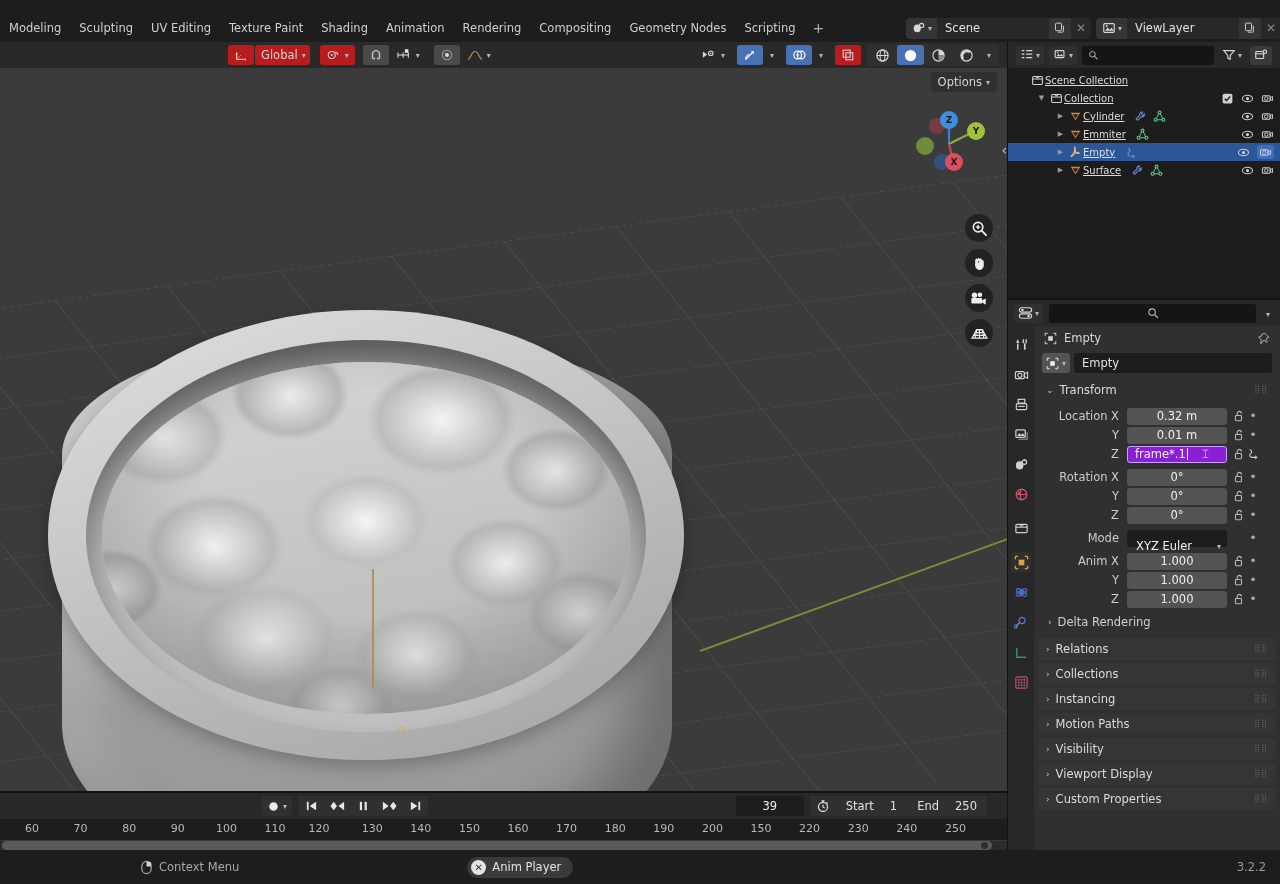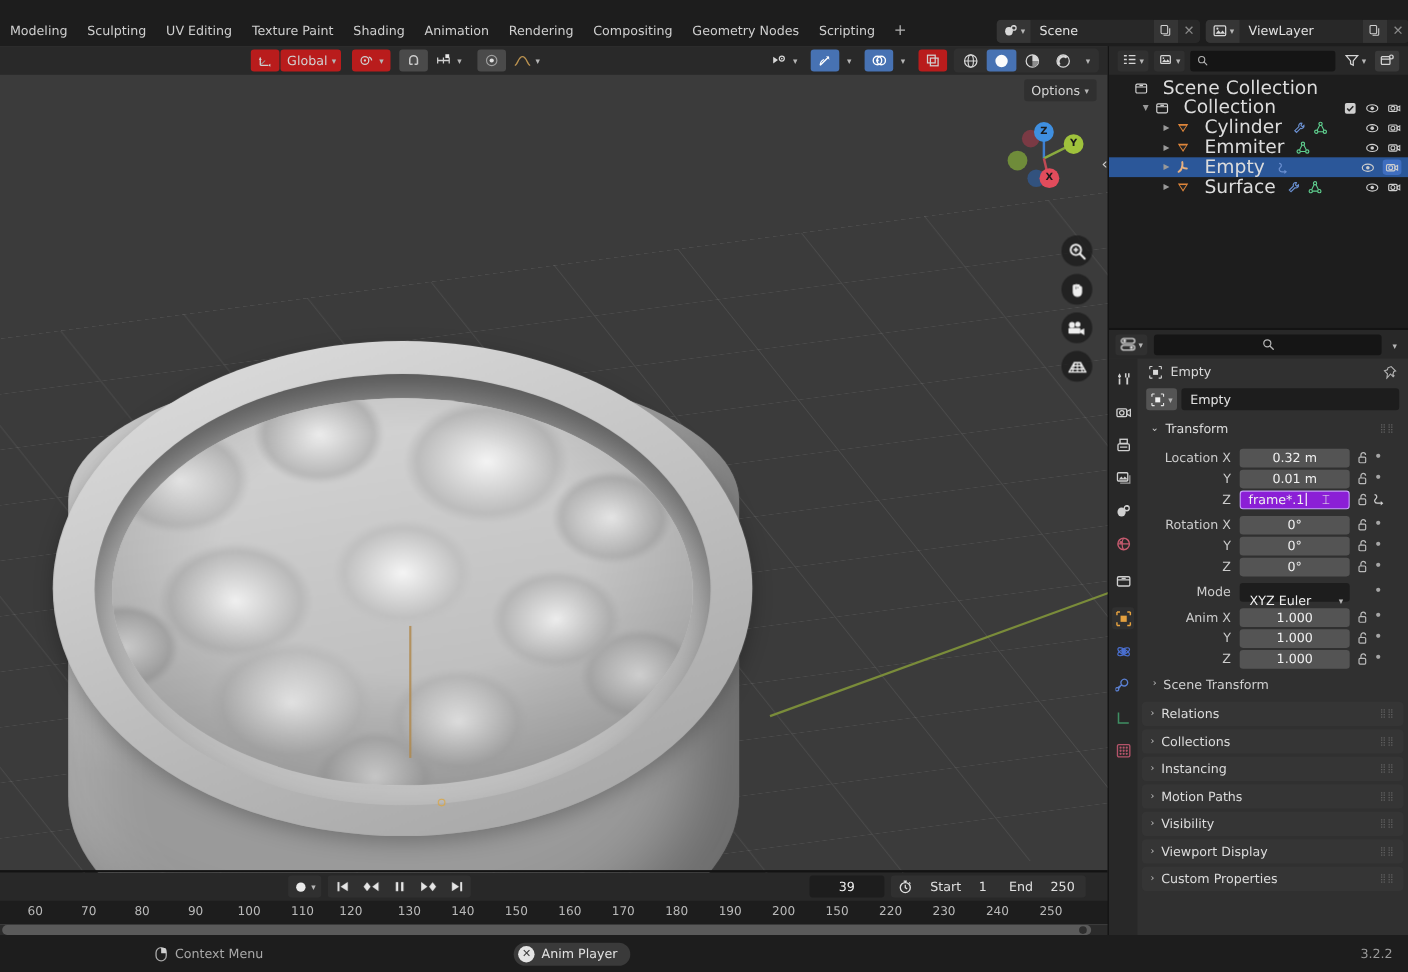--- a/index.html
+++ b/index.html
@@ -203,7 +203,7 @@
   }
   .ol-row.sel { background: #2b5799; }
   .ol-disc { width: 13px; text-align: center; color: #999; font-size: 7px; }
-  .ol-name { color: #dcdcdc; font-size: 17px; margin-left: 12px; white-space: nowrap; }
+  .ol-name { color: #dcdcdc; font-size: 10px; margin-left: 0; white-space: nowrap; text-decoration: underline; }
   .ol-right { margin-left: auto; display: flex; align-items: center; gap: 7px; }
   .ol-mods { display: flex; align-items: center; gap: 6px; margin-left: 10px; }
 

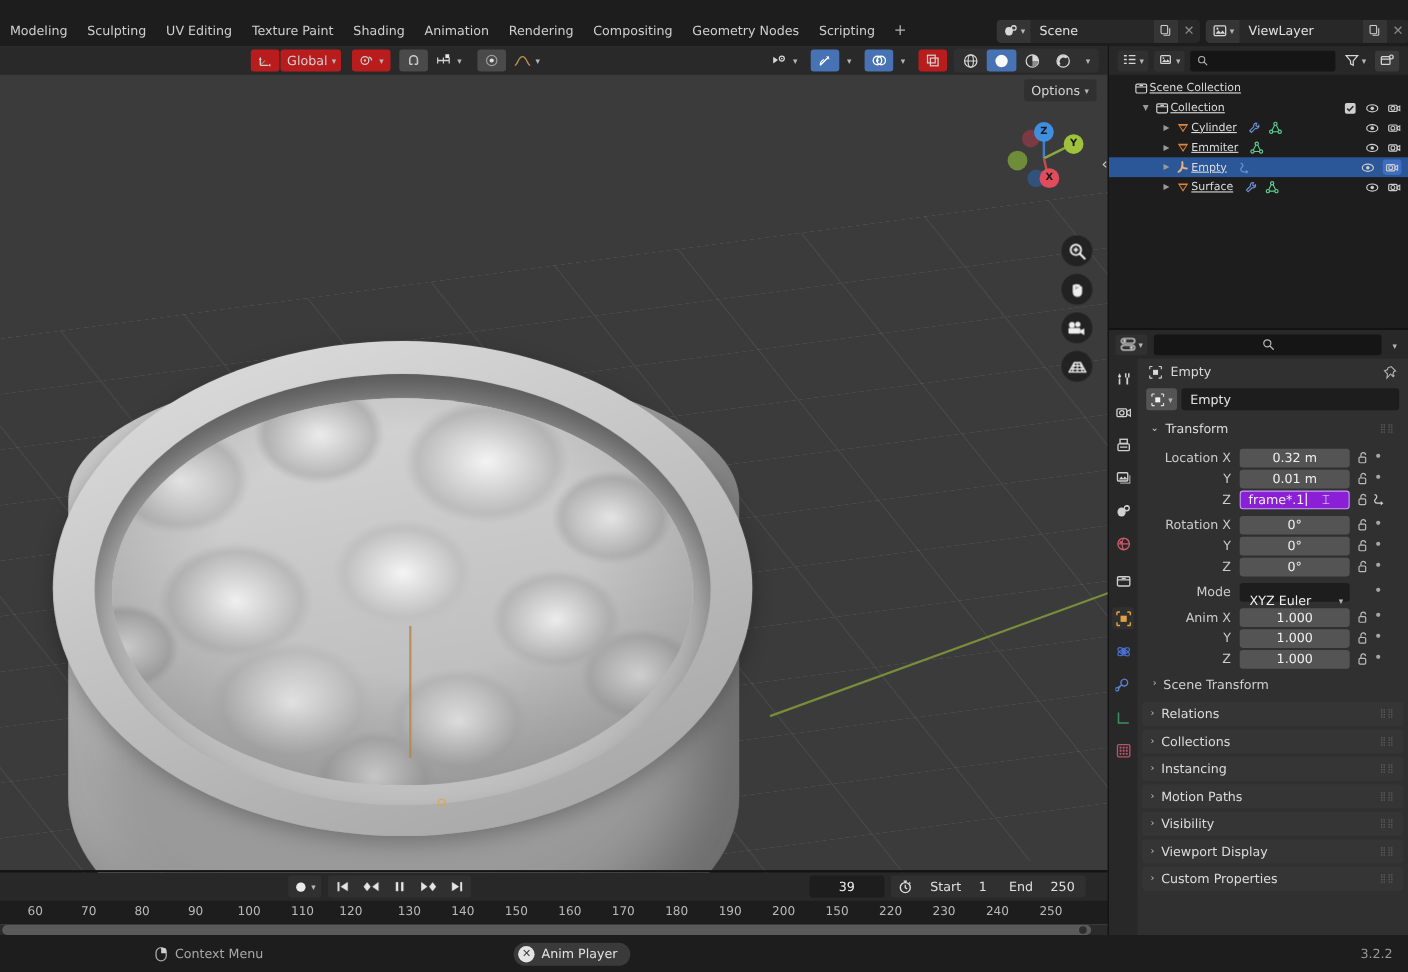--- a/index.html
+++ b/index.html
@@ -1113,7 +1113,7 @@
 
         <div class="sub-hdr">
           <span style="font-size:9px;color:#c9c9c9">›</span>
-          <span>Scene Transform</span>
+          <span>Delta Rendering</span>
         </div>
       </div>
 

